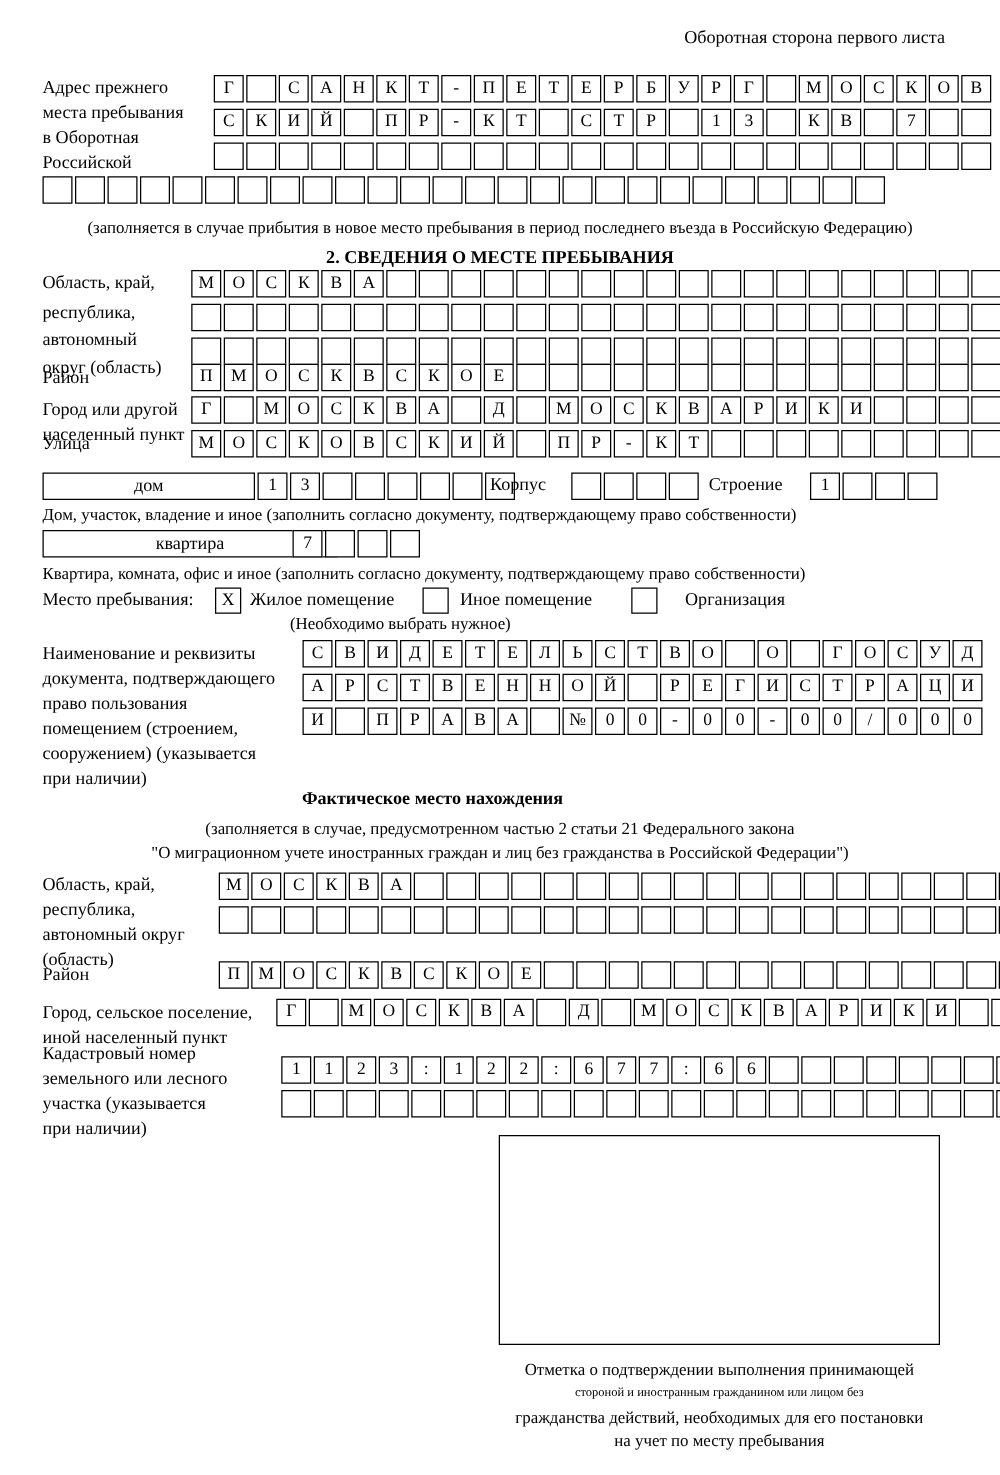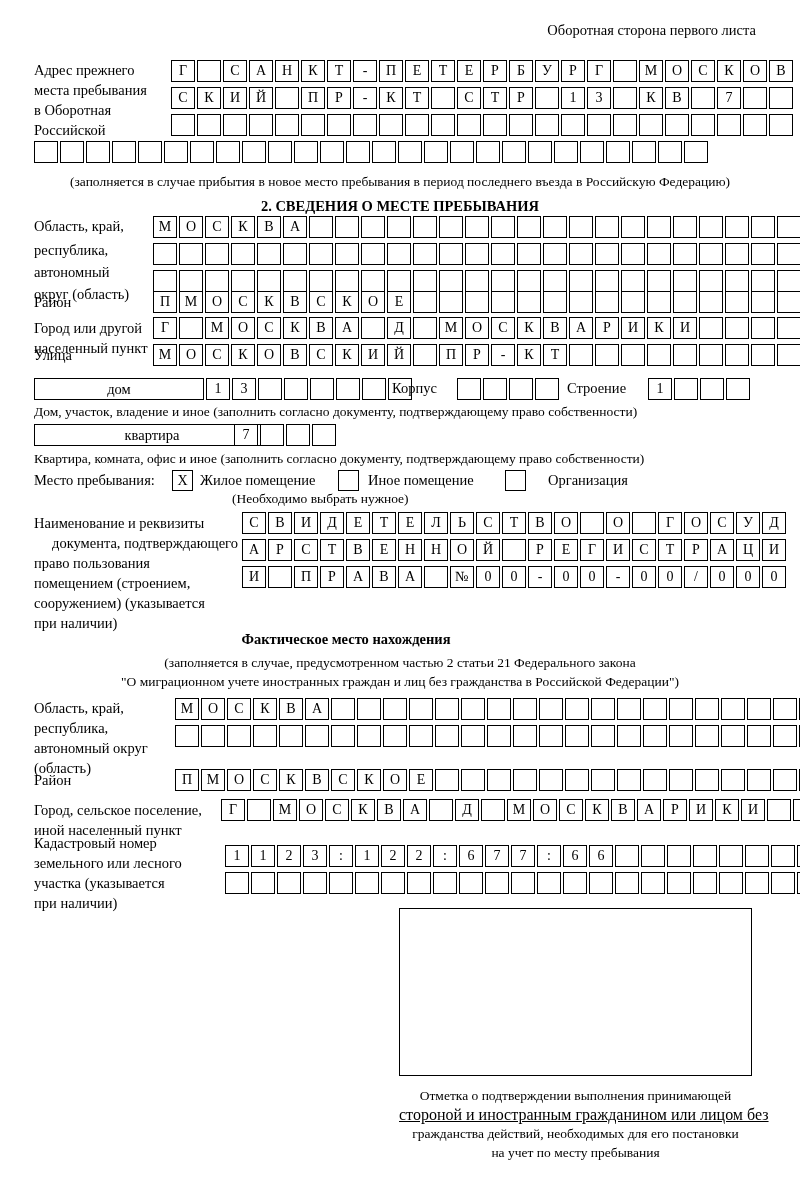--- a/index.html
+++ b/index.html
@@ -435,7 +435,7 @@
   <div class="lbl" style="left:232px; top:489px; font-size:13.5px;">(Необходимо выбрать нужное)</div>
 
   <div class="lbl" style="left:34px; top:513px;">Наименование и реквизиты</div>
-  <div class="lbl" style="left:52px; top:533px;">документа, подтверждающего</div>
+  <div class="lbl" style="left:34px; top:533px;">документа, подтверждающего</div>
   <div class="lbl" style="left:34px; top:553px;">право пользования</div>
   <div class="lbl" style="left:34px; top:573px;">помещением (строением,</div>
   <div class="lbl" style="left:34px; top:593px;">сооружением) (указывается</div>

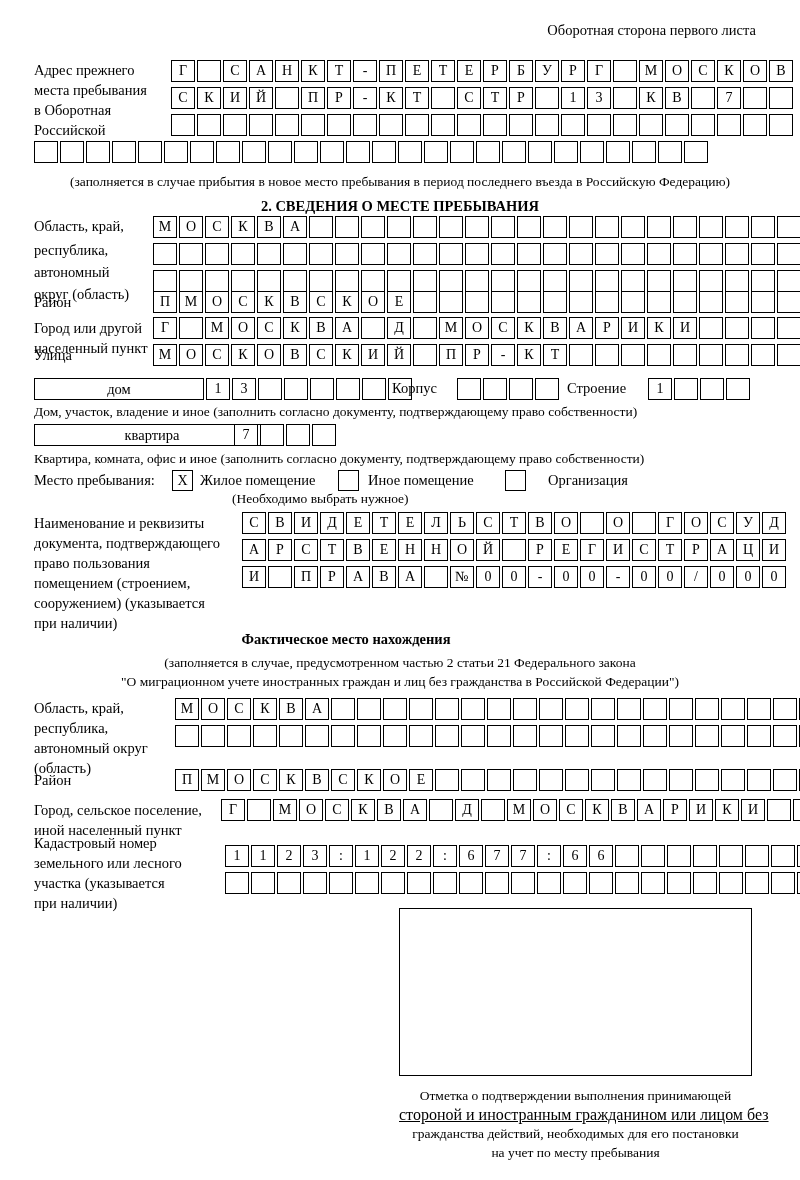--- a/index.html
+++ b/index.html
@@ -690,7 +690,7 @@
 
   <div class="big-box" style="left:399px; top:908px; width:353px; height:168px;"></div>
   <div class="lbl center" style="left:399px; top:1086px; width:353px; font-size:13.5px;">Отметка о подтверждении выполнения принимающей</div>
-  <div class="lbl center" style="left:399px; top:1105px; width:353px; font-size:16px;text-decoration:underline;">стороной и иностранным гражданином или лицом без</div>
+  <div class="lbl center" style="left:399px; top:1105px; width:353px; font-size:10px;">стороной и иностранным гражданином или лицом без</div>
   <div class="lbl center" style="left:399px; top:1124px; width:353px; font-size:13.5px;">гражданства действий, необходимых для его постановки</div>
   <div class="lbl center" style="left:399px; top:1143px; width:353px; font-size:13.5px;">на учет по месту пребывания</div>
 

